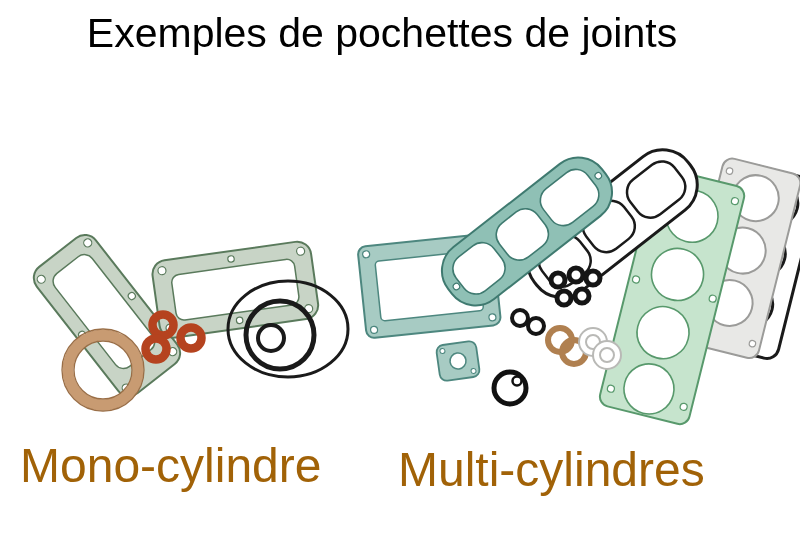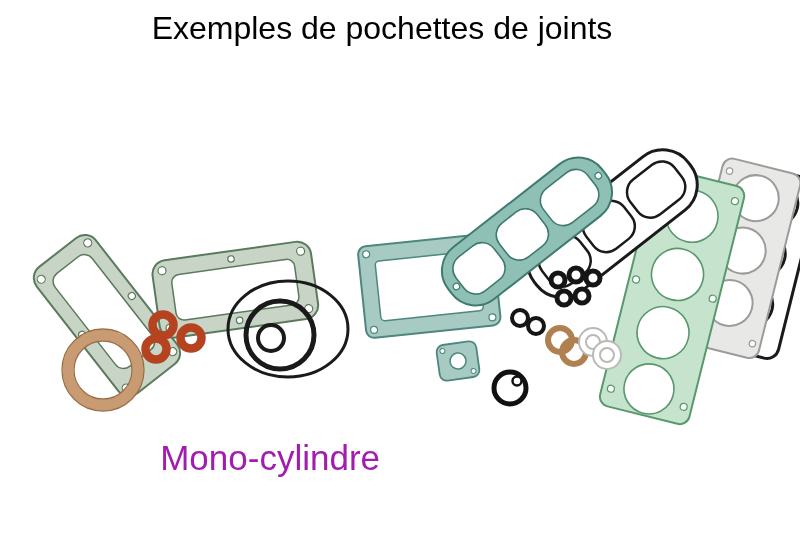--- a/index.html
+++ b/index.html
@@ -9,7 +9,7 @@
   }
   .title{
     position:absolute;top:10px;left:0;width:764px;text-align:center;
-    font-size:32px;line-height:1.16;color:#000;font-weight:400;margin:0;
+    font-size:41px;line-height:1.16;color:#000;font-weight:400;margin:0;
   }
   .title span{display:block;}
   .caption{

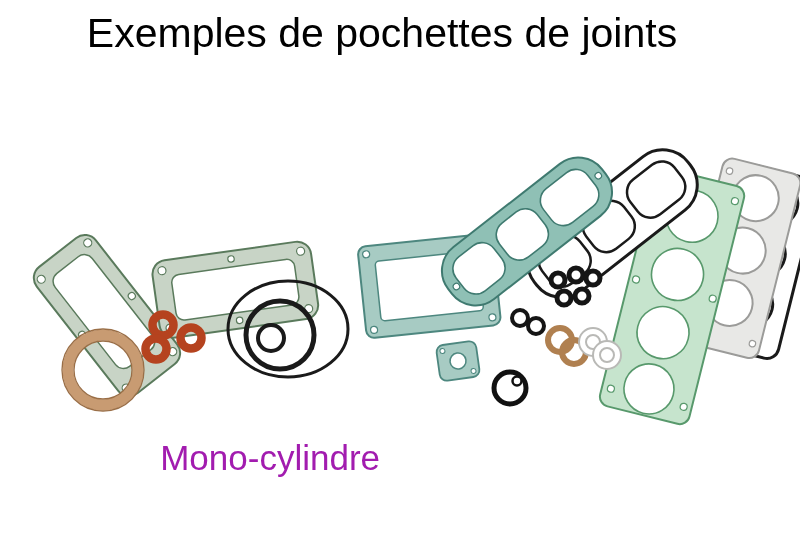--- a/index.html
+++ b/index.html
@@ -13,7 +13,7 @@
   }
   .title span{display:block;}
   .caption{
-    position:absolute;font-size:35px;color:#a21caf;text-align:right;font-weight:400;
+    position:absolute;font-size:48px;color:#a16207;text-align:left;font-weight:400;
   }
   .caption-mono{left:20px;width:360px;top:438px;}
   .caption-multi{left:398px;width:362px;top:442px;}

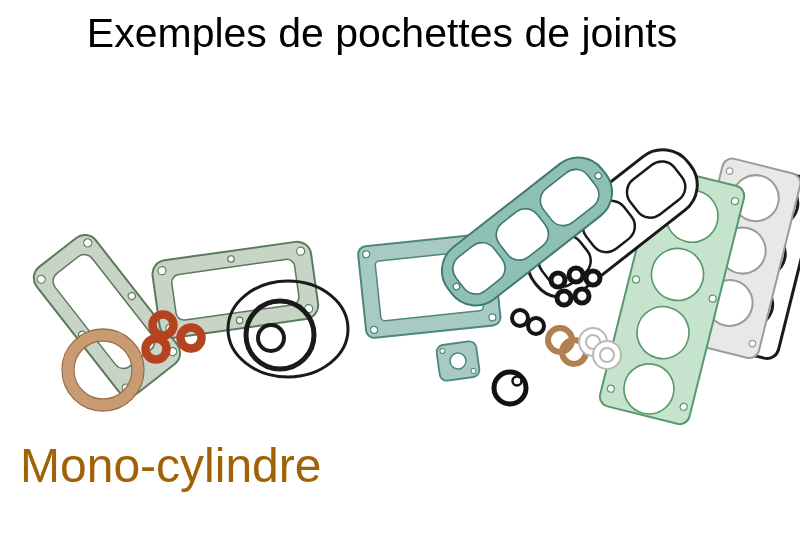--- a/index.html
+++ b/index.html
@@ -166,6 +166,7 @@
   </svg>
 
   <div class="caption caption-mono">Mono-cylindre</div>
+  <div class="caption caption-multi">Multi-cylindres</div>
 
 </div>
 

